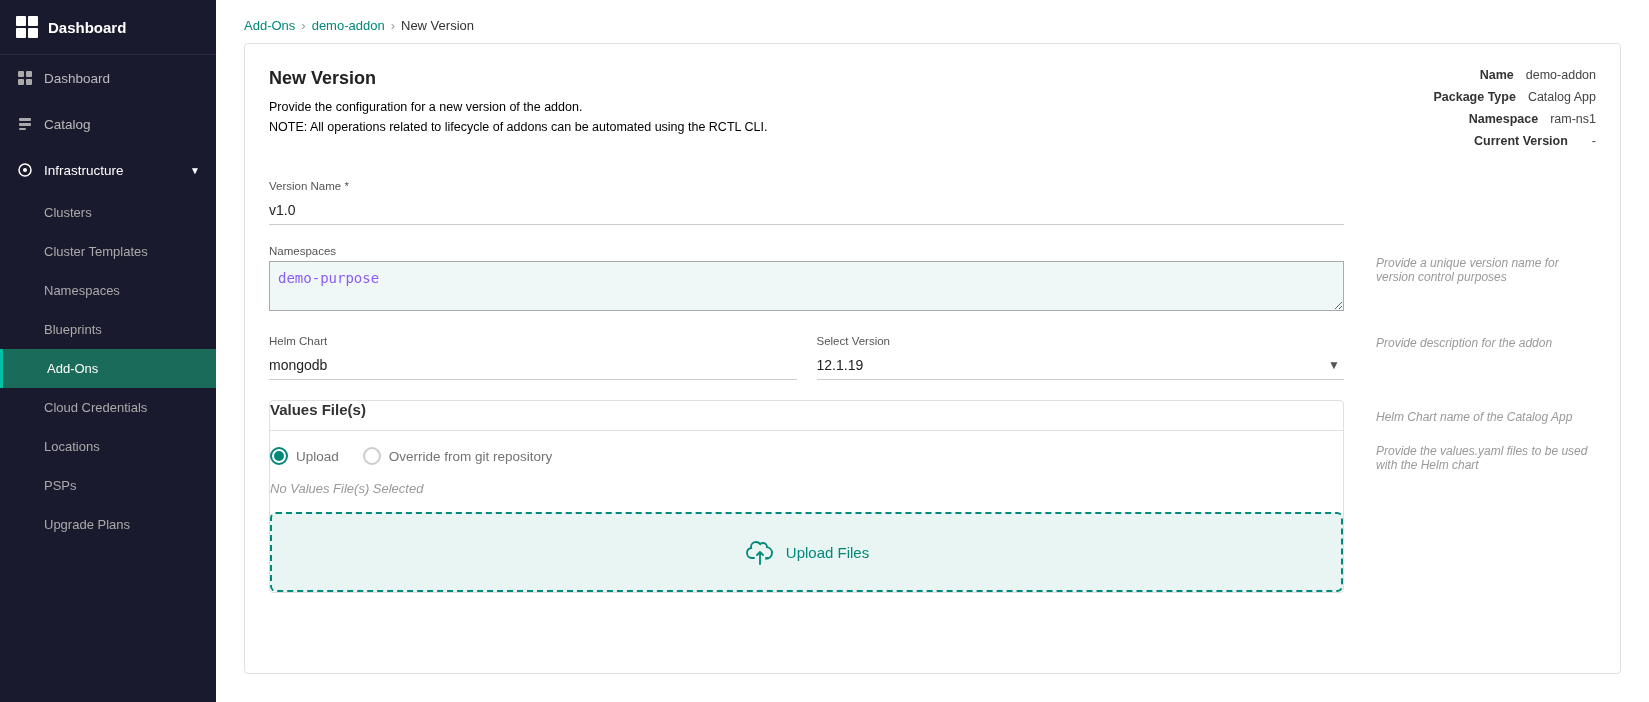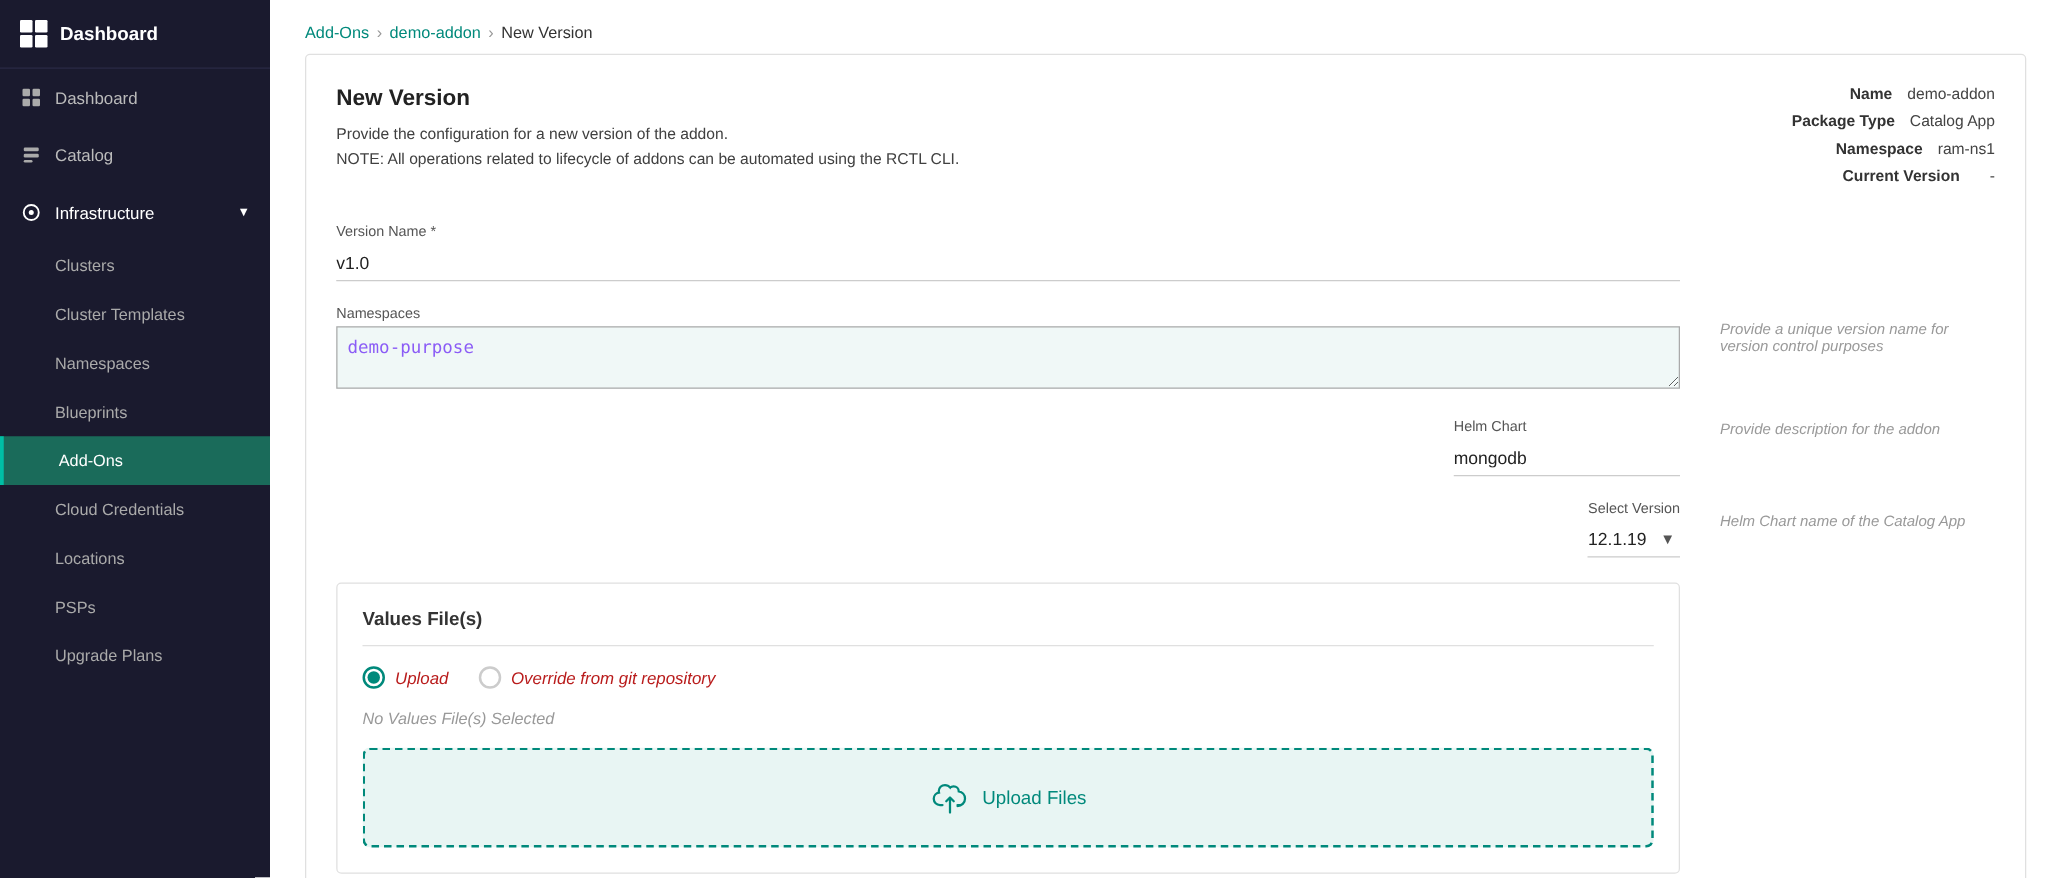--- a/index.html
+++ b/index.html
@@ -116,7 +116,7 @@
     }
     .form-subtitle {
       font-size: 12.5px;
-      color: #404040;
+      color: #000000;
       line-height: 1.6;
       margin-bottom: 24px;
     }

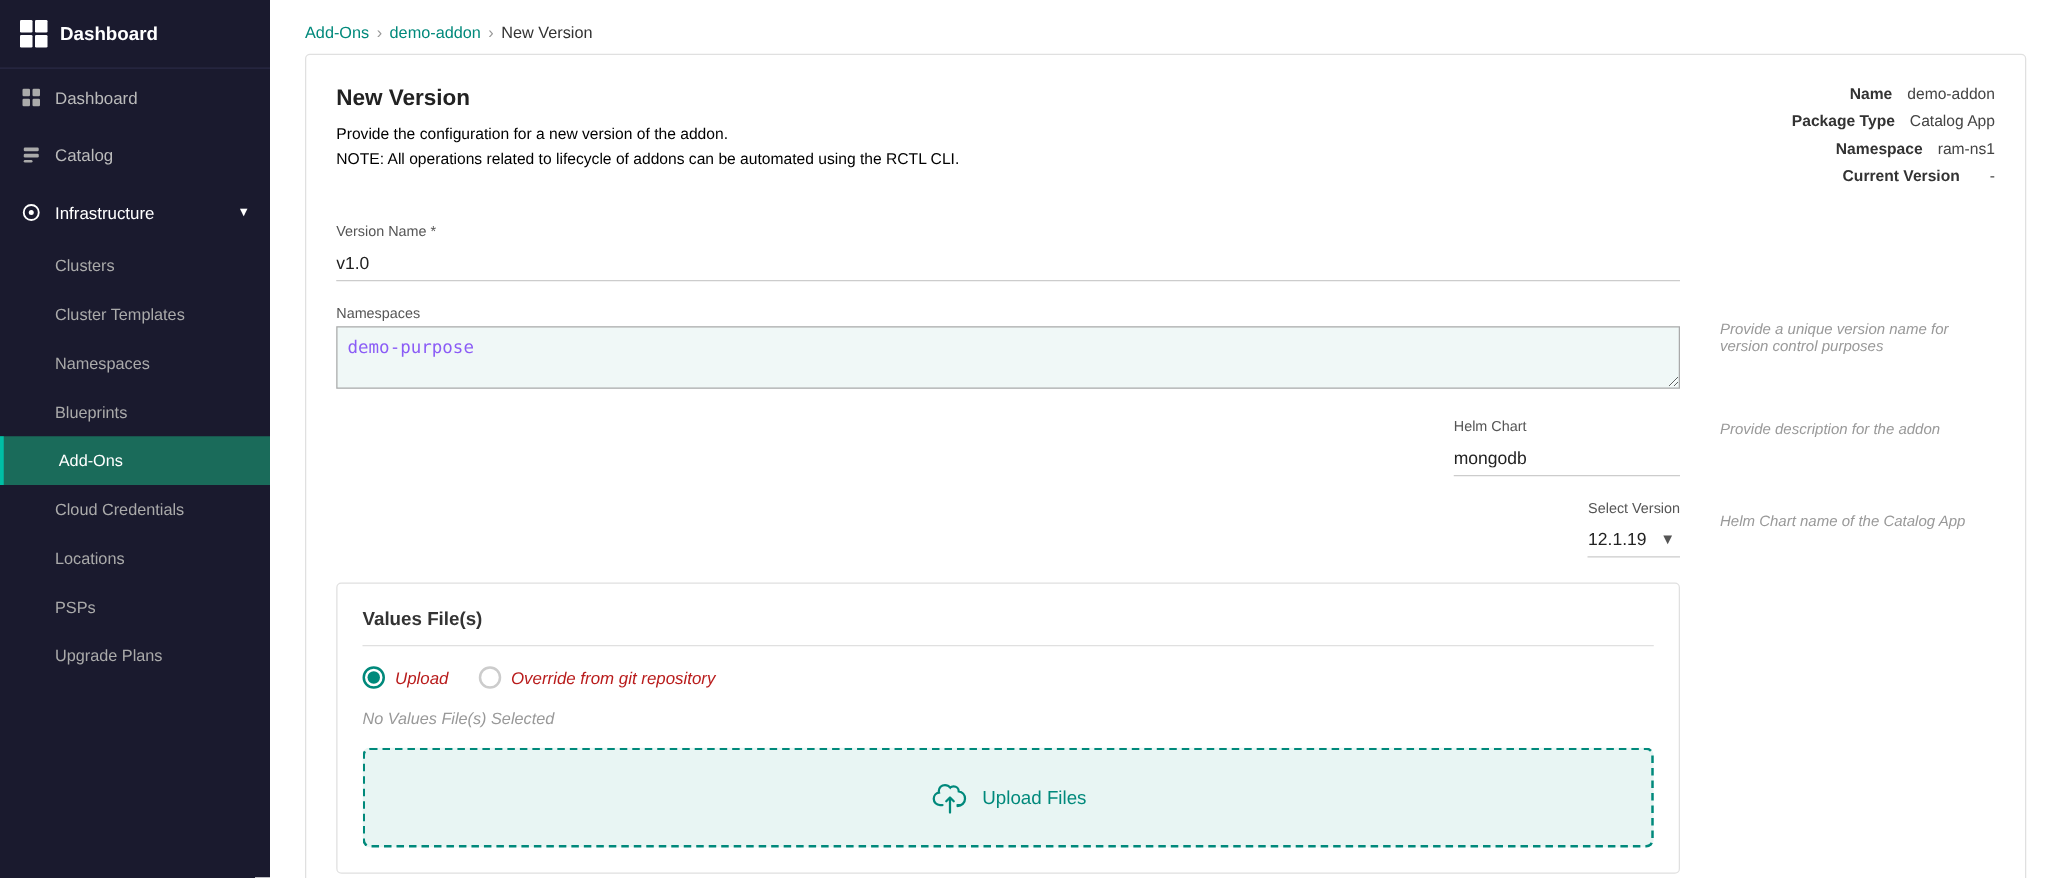--- a/index.html
+++ b/index.html
@@ -157,7 +157,6 @@
       gap: 20px;
       margin-bottom: 20px;
       align-items: flex-end;
-      flex-direction: column;
     }
     .form-col { flex: 1; }
     .select-wrapper {

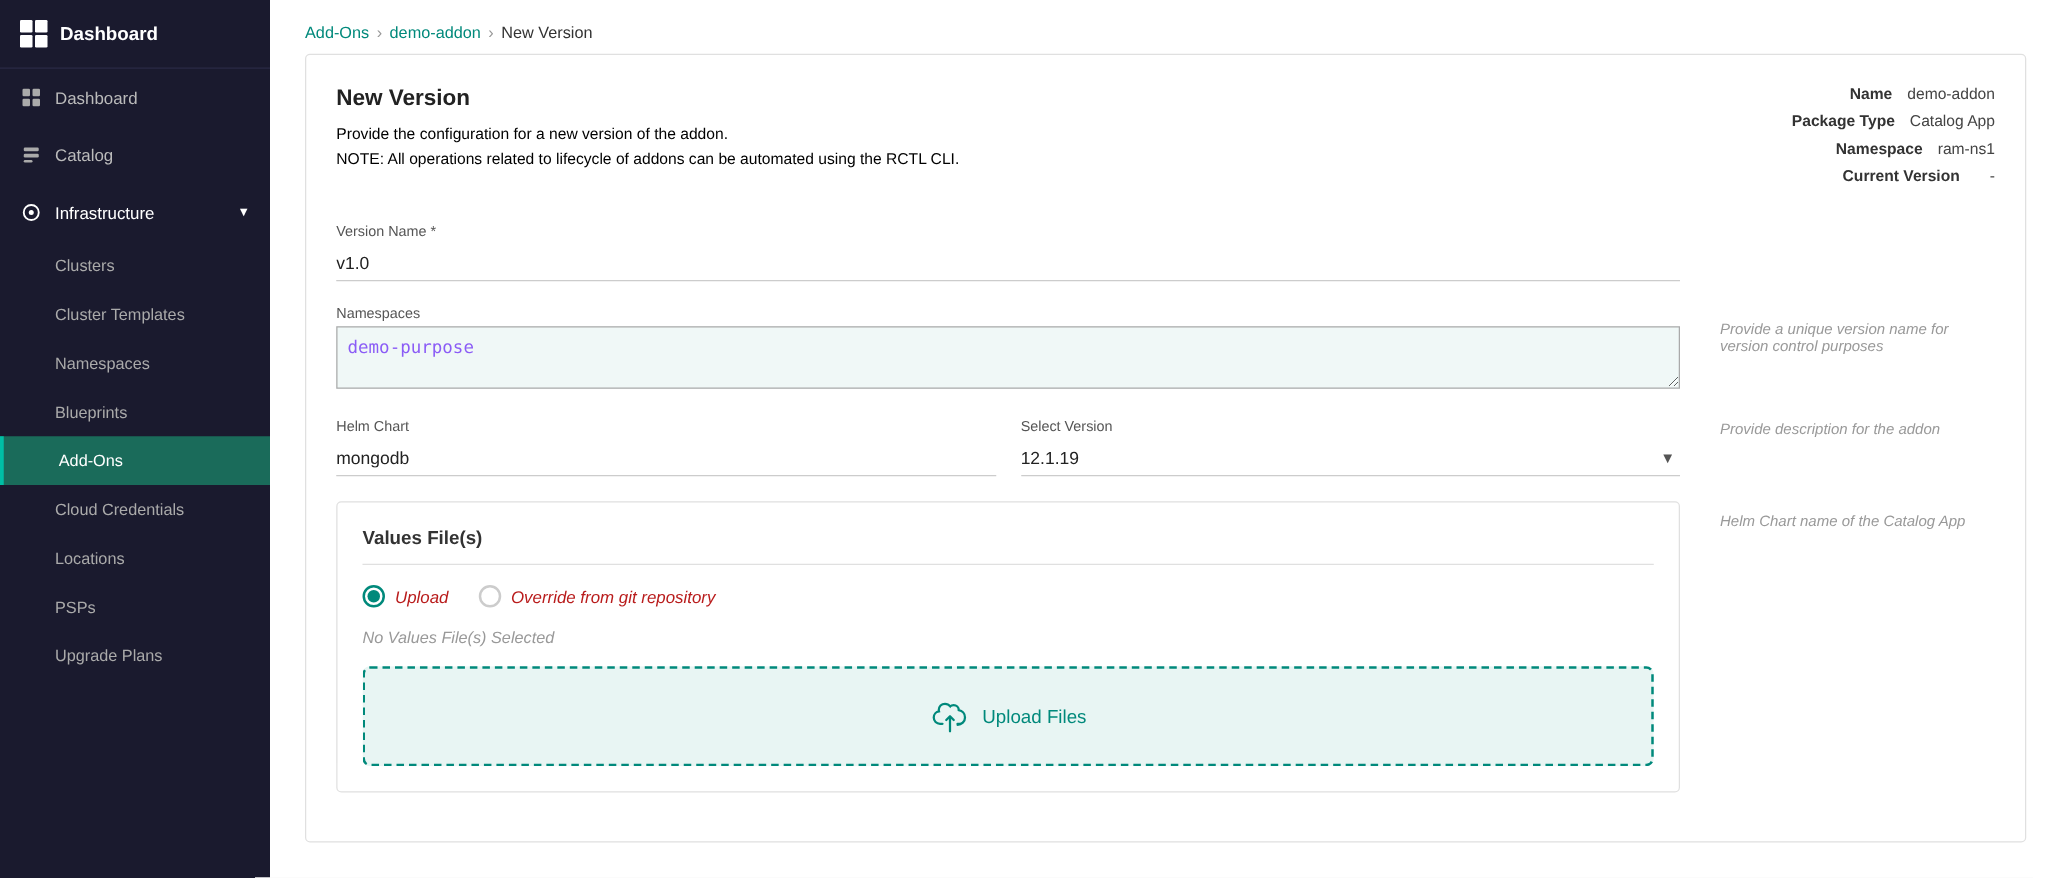--- a/index.html
+++ b/index.html
@@ -188,7 +188,6 @@
     .values-section {
       border: 1px solid #e0e0e0;
       border-radius: 4px;
-      padding: 20px;
       margin-top: 8px;
     }
     .values-title {

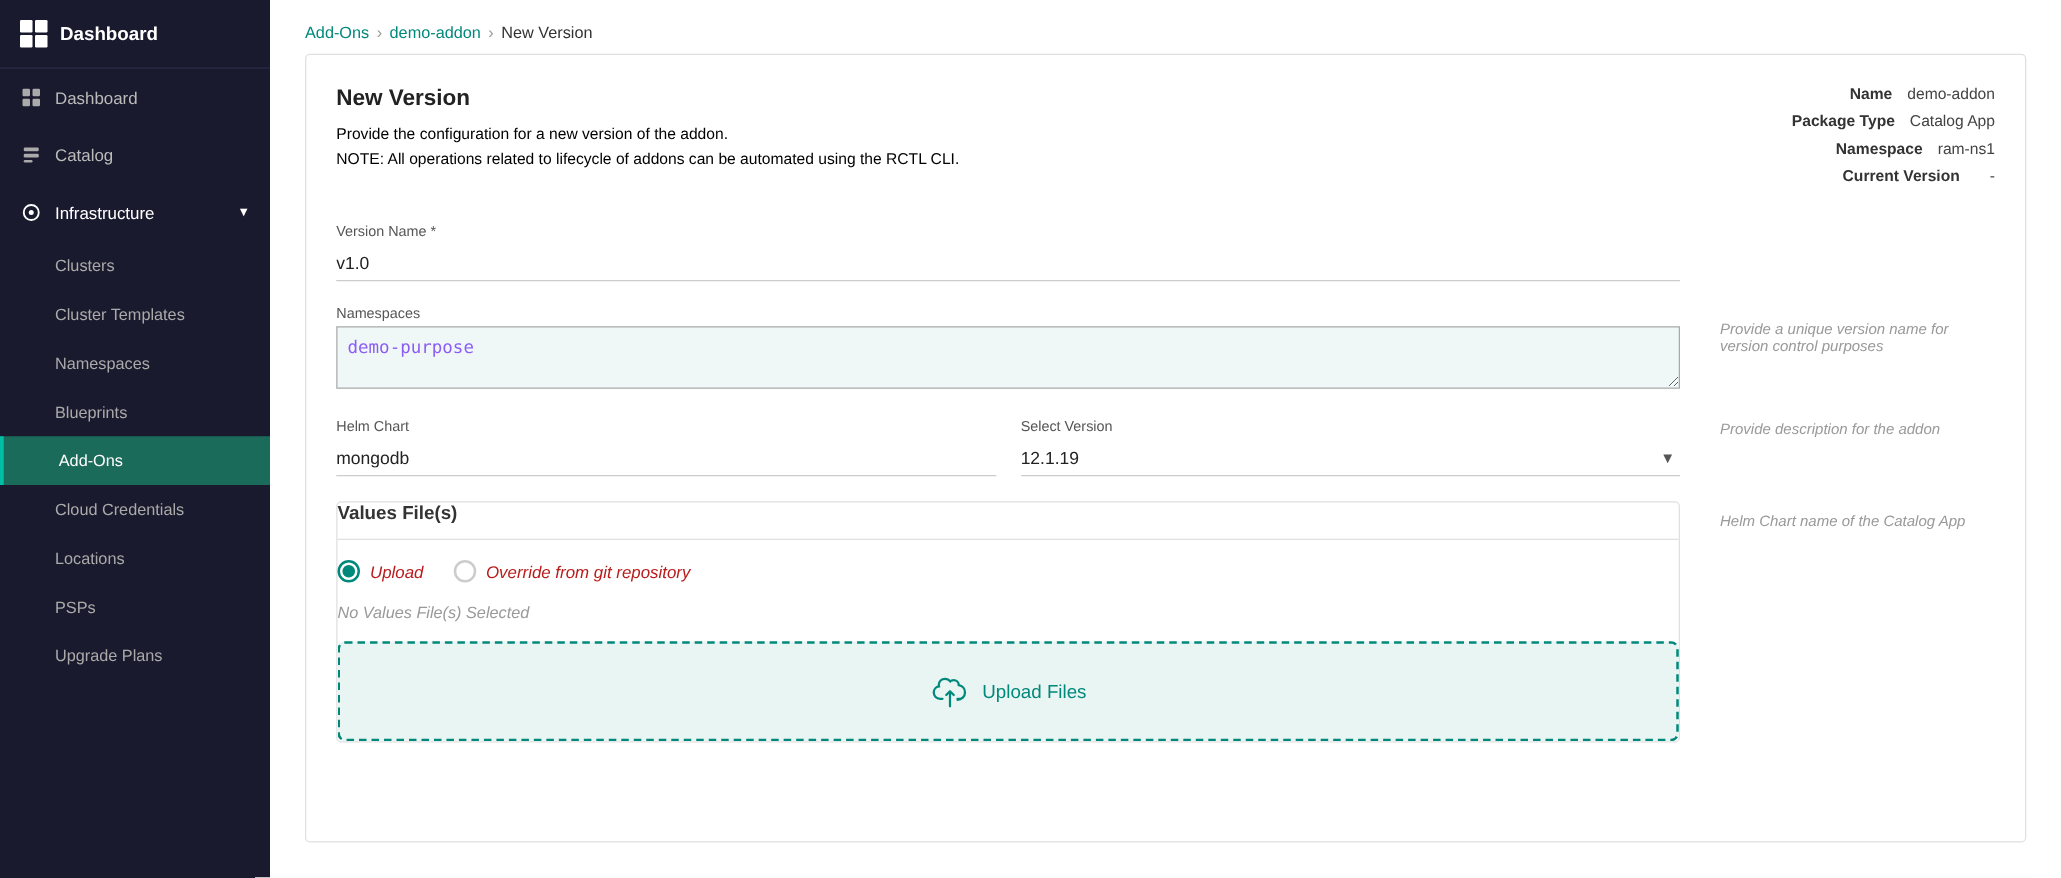--- a/index.html
+++ b/index.html
@@ -209,9 +209,8 @@
       align-items: center;
       gap: 8px;
       font-size: 13.5px;
-      color: #b91c1c;
+      color: #737373;
       cursor: pointer;
-      font-style: italic;
     }
     .radio-circle {
       width: 18px; height: 18px;

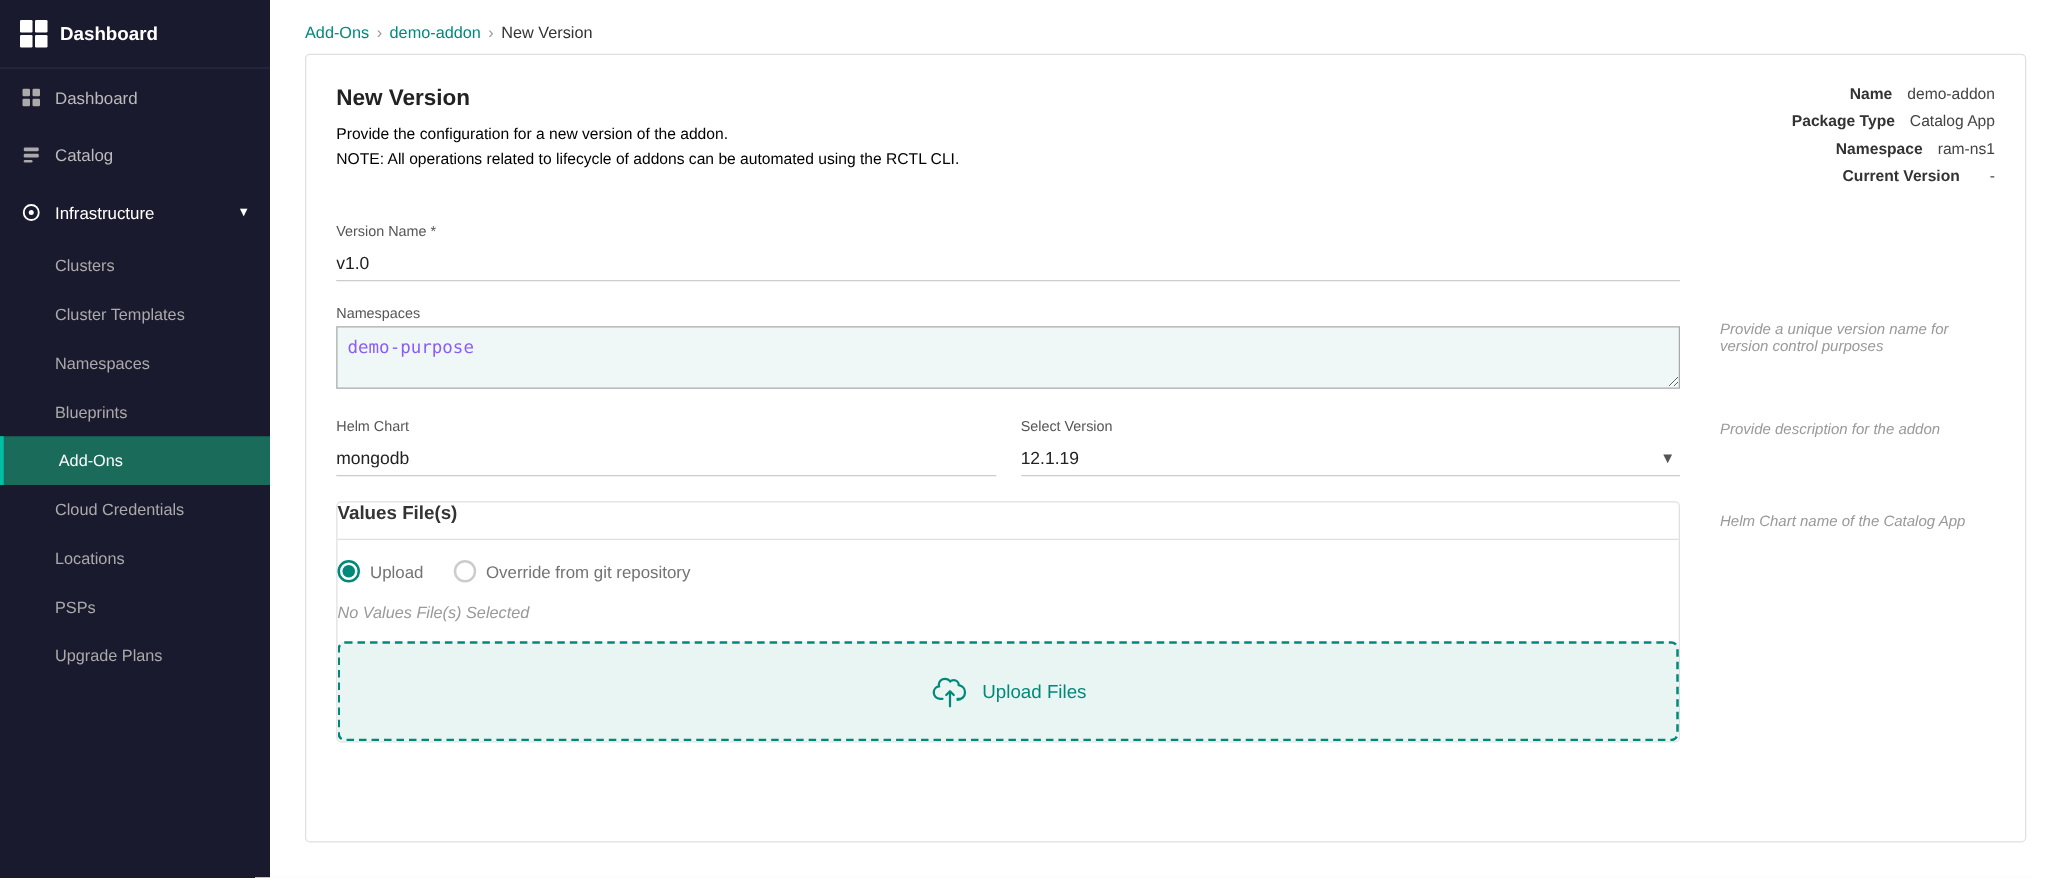--- a/index.html
+++ b/index.html
@@ -457,6 +457,7 @@
           <div class="info-hint" style="margin-bottom:52px;margin-top:12px;">Provide a unique version name for version control purposes</div>
           <div class="info-hint" style="margin-bottom:60px;">Provide description for the addon</div>
           <div class="info-hint" style="margin-bottom:20px;">Helm Chart name of the Catalog App</div>
+          <div class="info-hint" style="margin-top:16px;">Provide the values.yaml files to be used with the Helm chart</div>
         </div>
       </div>
     </div>

